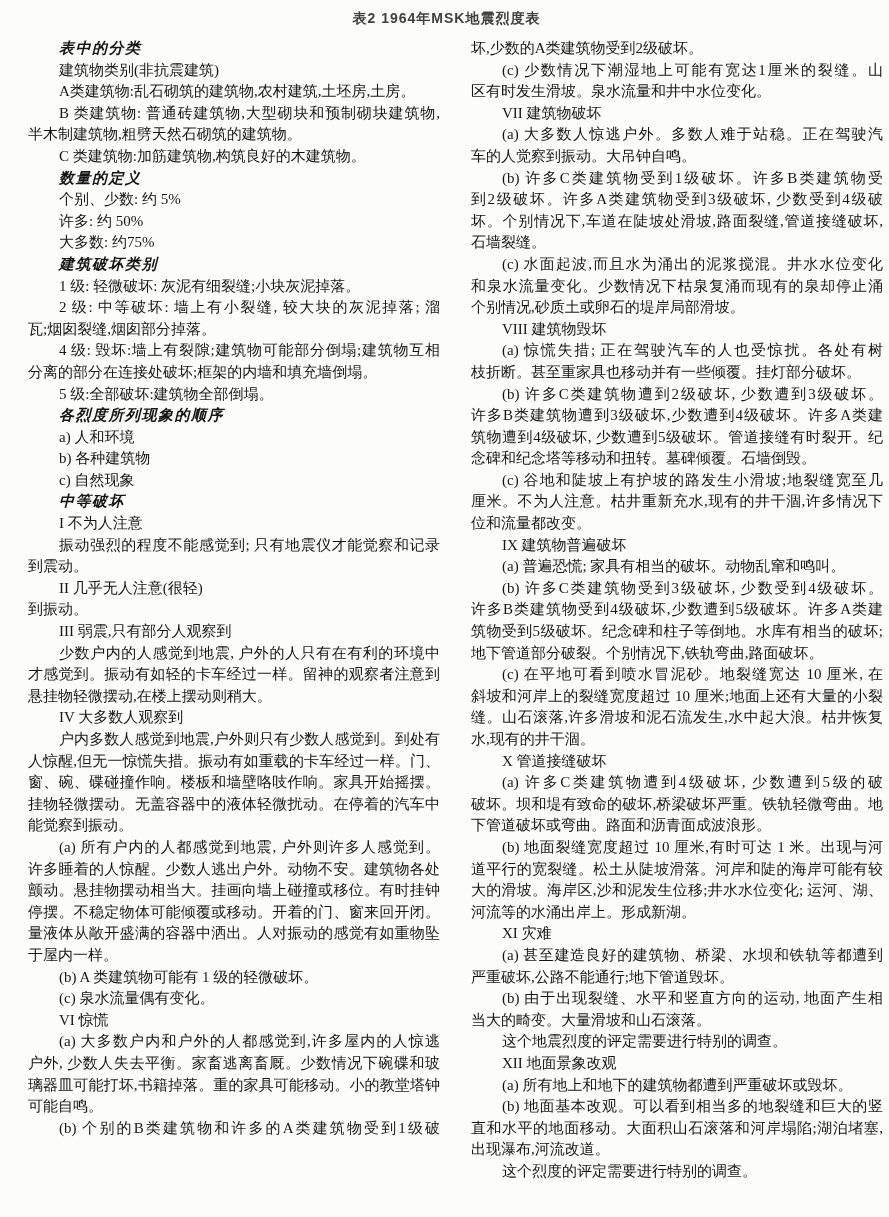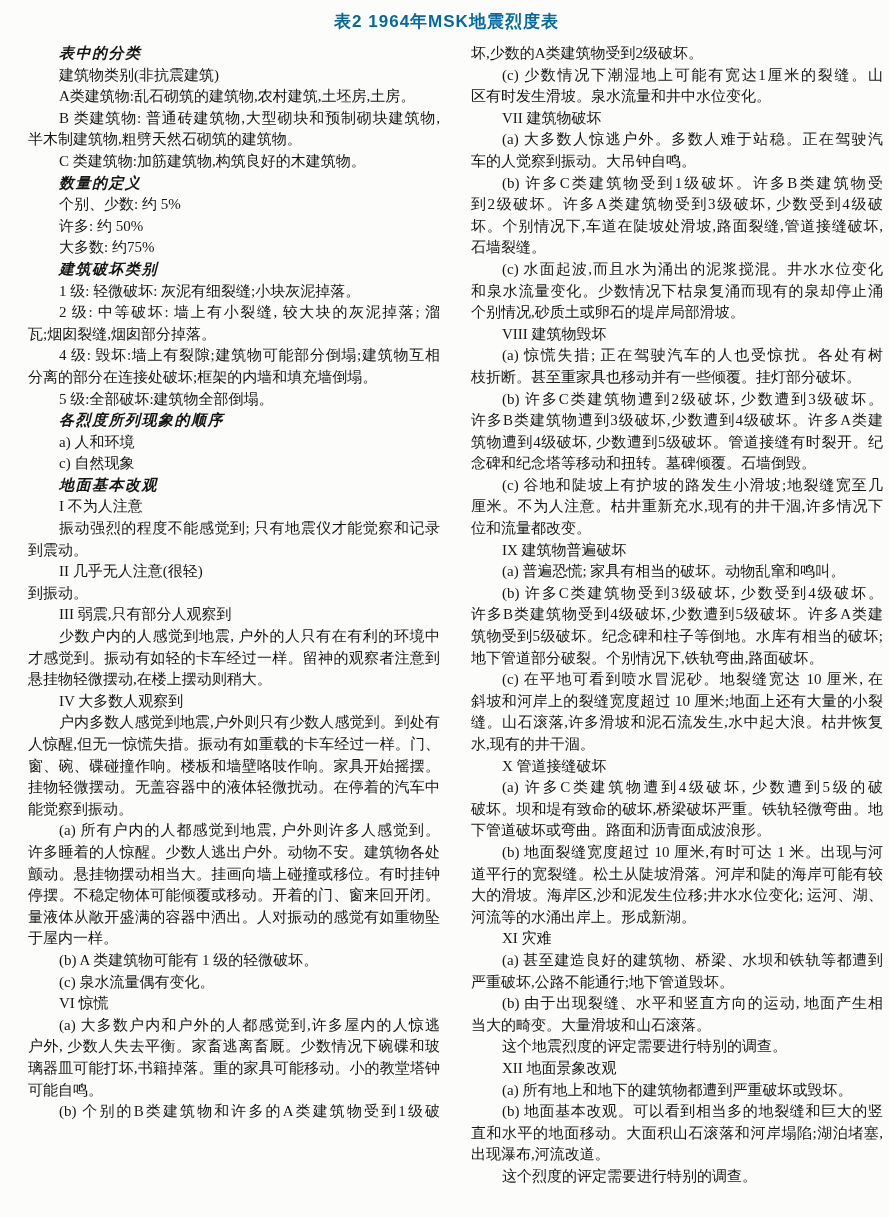--- a/index.html
+++ b/index.html
@@ -23,10 +23,10 @@
     text-align: center;
     font-family: "Liberation Sans", "DejaVu Sans", sans-serif;
     font-weight: bold;
-    font-size: 17px;
+    font-size: 14px;
     letter-spacing: 1px;
     margin: 2px 0 10px 0;
-    color: #0369a1;
+    color: #404040;
   }
   .columns {
     display: flex;

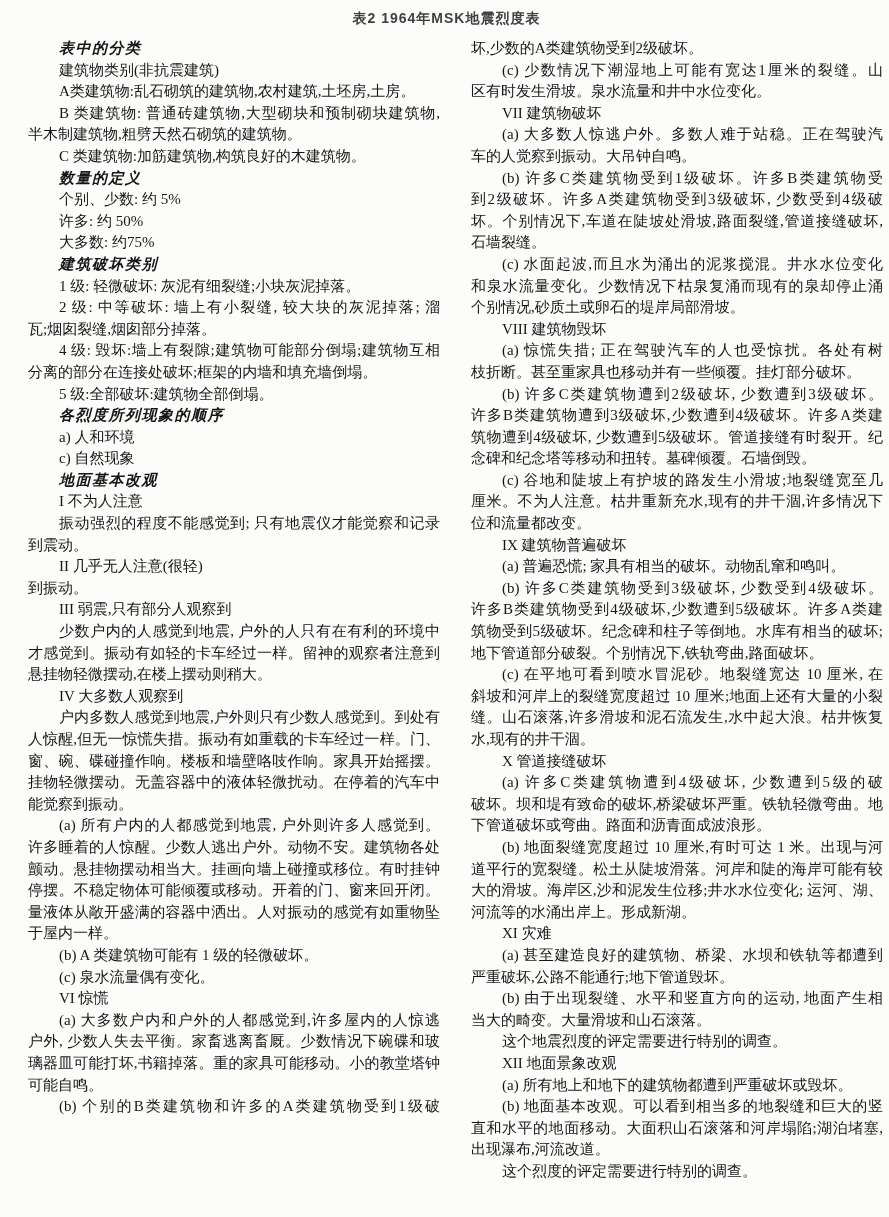--- a/index.html
+++ b/index.html
@@ -81,6 +81,7 @@
         <div class="line ind">5 级:全部破坏:建筑物全部倒塌。</div>
         <div class="line ind kai">各烈度所列现象的顺序</div>
         <div class="line ind">a) 人和环境</div>
+        <div class="line ind">b) 各种建筑物</div>
         <div class="line ind">c) 自然现象</div>
         <div class="line ind kai">地面基本改观</div>
         <div class="line ind">I  不为人注意</div>

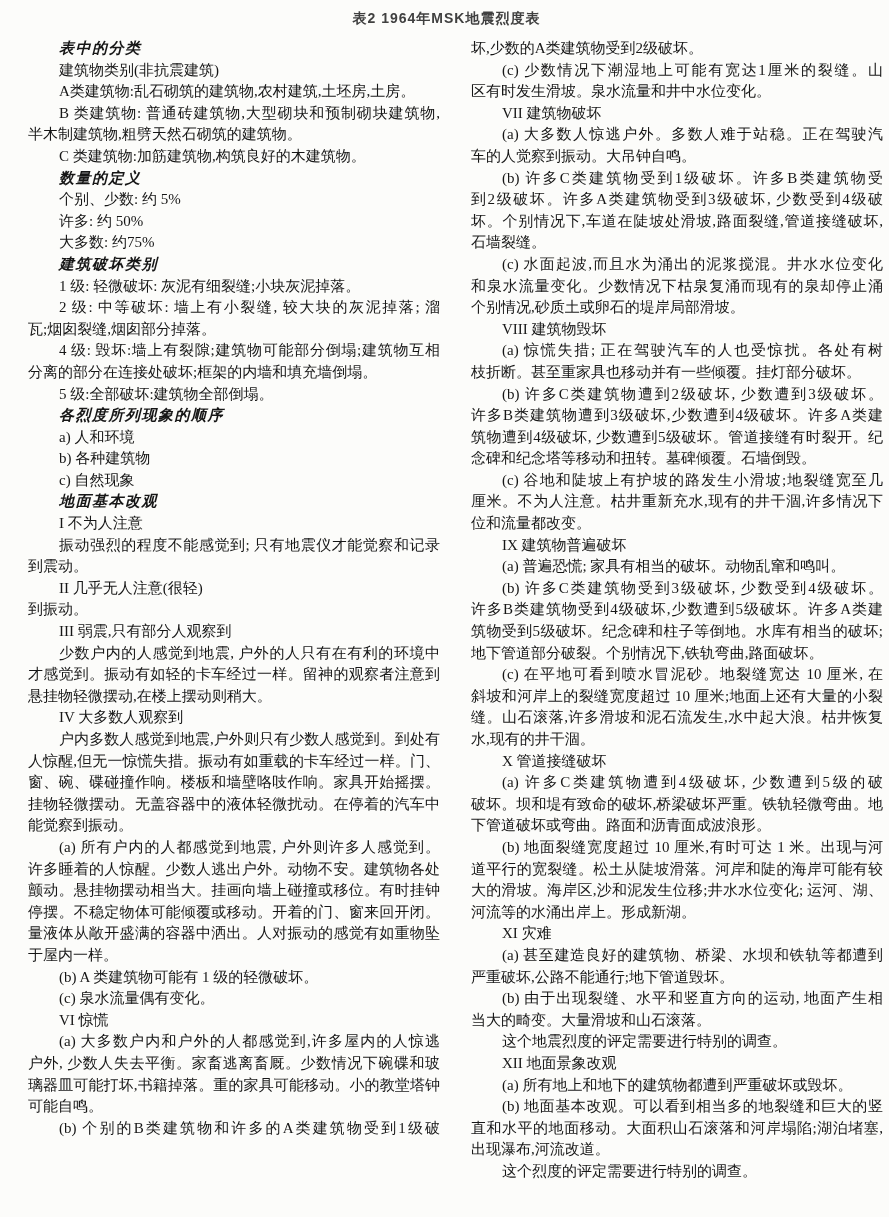--- a/index.html
+++ b/index.html
@@ -83,7 +83,7 @@
         <div class="line ind">a) 人和环境</div>
         <div class="line ind">b) 各种建筑物</div>
         <div class="line ind">c) 自然现象</div>
-        <div class="line ind kai">地面基本改观</div>
+        <div class="line ind kai">中等破坏</div>
         <div class="line ind">I  不为人注意</div>
         <div class="line ind fill">振动强烈的程度不能感觉到; 只有地震仪才能觉察和记录</div>
         <div class="line">到震动。</div>

